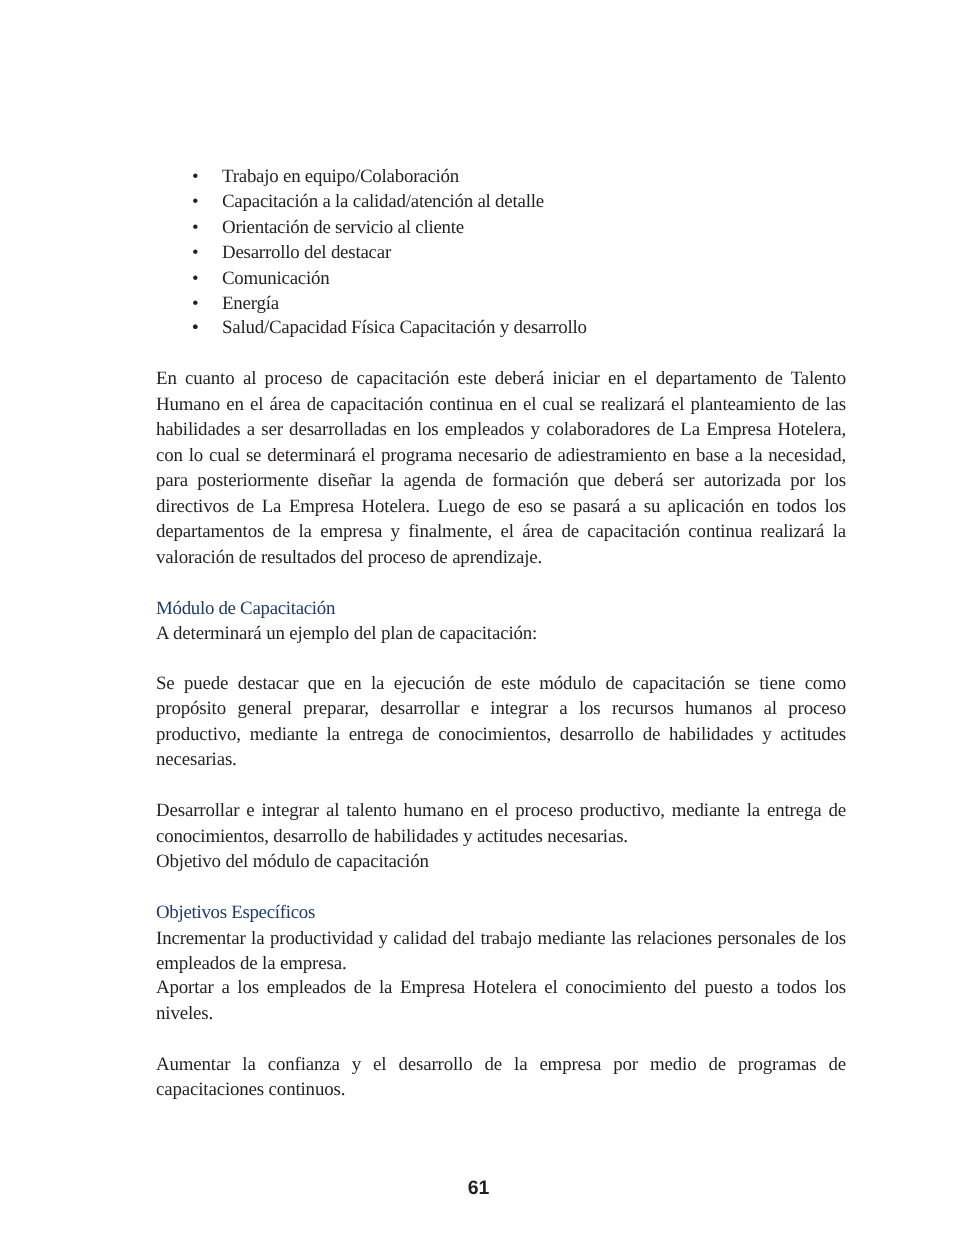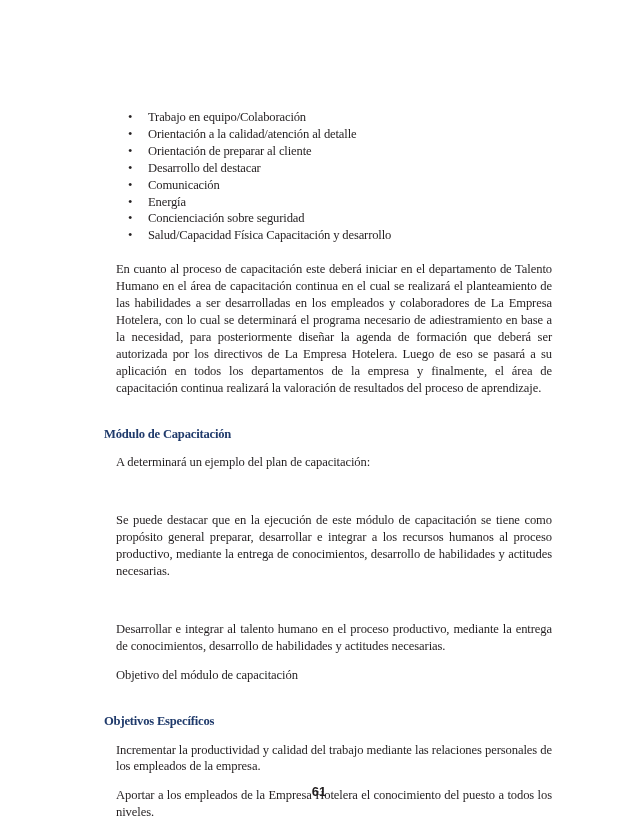--- a/index.html
+++ b/index.html
@@ -24,7 +24,7 @@
   <div class="content">
     <ul class="bullets">
       <li><span class="dot">•</span><span>Trabajo en equipo/Colaboración</span></li>
-      <li><span class="dot">•</span><span>Orientación a la calidad/atención al detalle</span></li>
+      <li><span class="dot">•</span><span>Capacitación a la calidad/atención al detalle</span></li>
       <li><span class="dot">•</span><span>Orientación de preparar al cliente</span></li>
       <li><span class="dot">•</span><span>Desarrollo del destacar</span></li>
       <li><span class="dot">•</span><span>Comunicación</span></li>

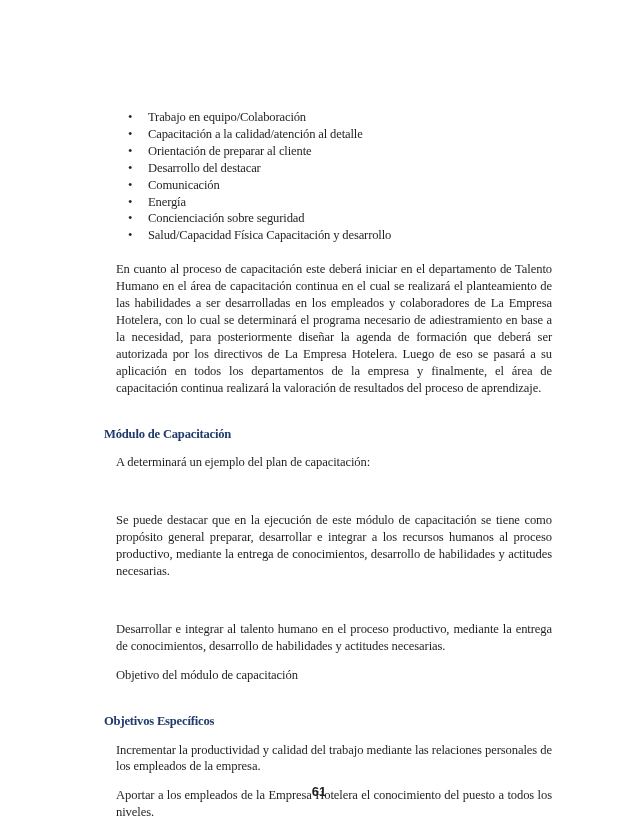--- a/index.html
+++ b/index.html
@@ -25,7 +25,7 @@
     <ul class="bullets">
       <li><span class="dot">•</span><span>Trabajo en equipo/Colaboración</span></li>
       <li><span class="dot">•</span><span>Capacitación a la calidad/atención al detalle</span></li>
-      <li><span class="dot">•</span><span>Orientación de preparar al cliente</span></li>
+      <li><span class="dot">•</span><span>Orientación de servicio al cliente</span></li>
       <li><span class="dot">•</span><span>Desarrollo del destacar</span></li>
       <li><span class="dot">•</span><span>Comunicación</span></li>
       <li><span class="dot">•</span><span>Energía</span></li>

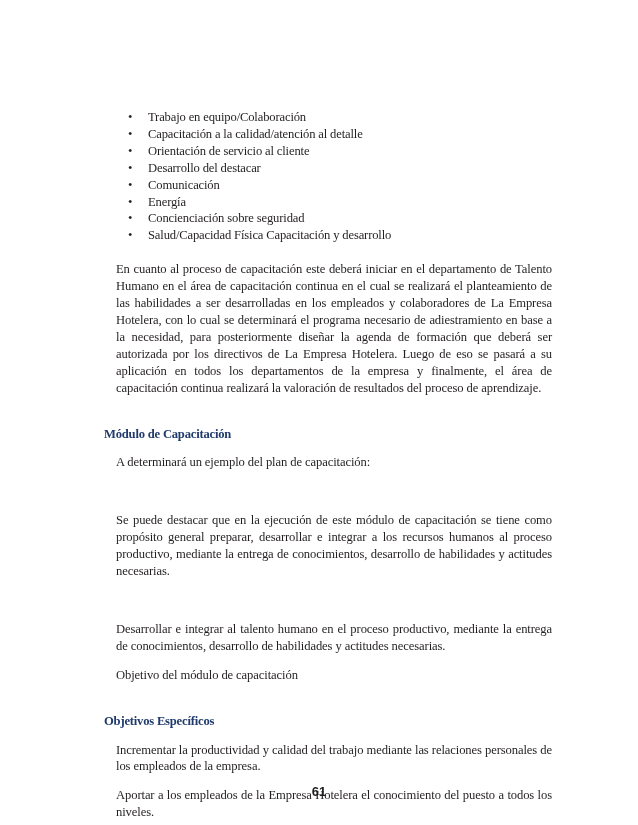--- a/index.html
+++ b/index.html
@@ -29,7 +29,7 @@
       <li><span class="dot">•</span><span>Desarrollo del destacar</span></li>
       <li><span class="dot">•</span><span>Comunicación</span></li>
       <li><span class="dot">•</span><span>Energía</span></li>
-      <li><span class="dot">•</span><span>Concienciación sobre seguridad</span></li>
+      <li><span class="dot">•</span></li>
       <li><span class="dot">•</span><span>Salud/Capacidad Física Capacitación y desarrollo</span></li>
     </ul>
 

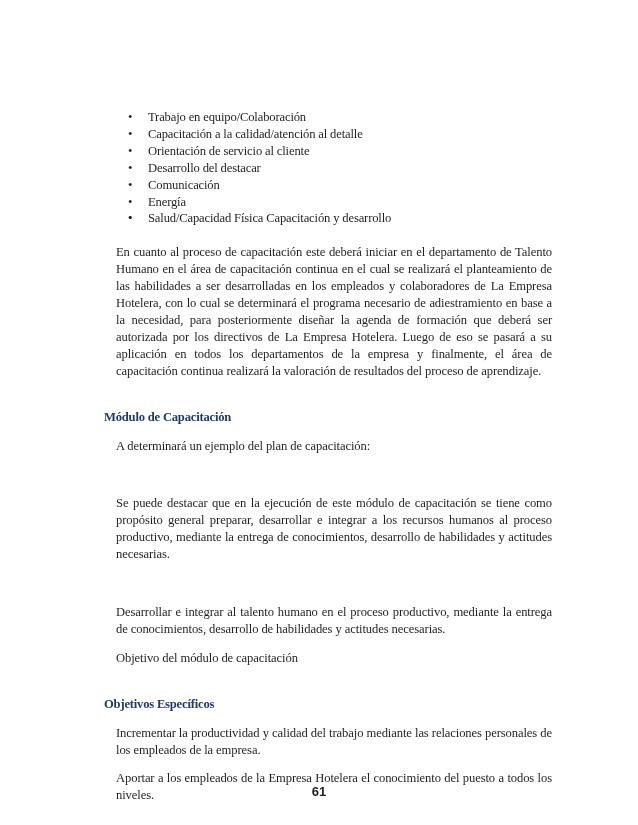--- a/index.html
+++ b/index.html
@@ -11,7 +11,7 @@
     ul.bullets { list-style: none; margin: 0 0 17px 0; padding: 0 0 0 24px; }
     ul.bullets li { position: relative; padding-left: 20px; margin: 0; letter-spacing: -0.15px; }
     ul.bullets li .dot { position: absolute; left: 0; top: 0; }
-    p { margin: 12px; text-align: justify; letter-spacing: -0.1px; }
+    p { margin: 0; text-align: justify; letter-spacing: -0.1px; }
     .gap { height: 17px; }
     .heading { color: #1f3a6b; font-weight: bold; margin: 0; letter-spacing: -0.2px; }
     .pagenum { position: absolute; left: 0; width: 638px; top: 784px; text-align: center;

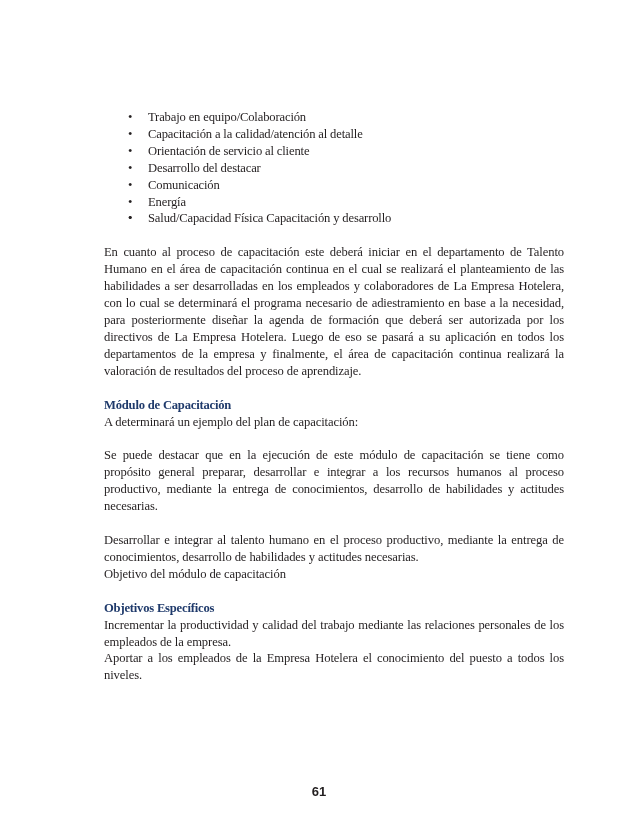--- a/index.html
+++ b/index.html
@@ -13,7 +13,7 @@
     ul.bullets li .dot { position: absolute; left: 0; top: 0; }
     p { margin: 0; text-align: justify; letter-spacing: -0.1px; }
     .gap { height: 17px; }
-    .heading { color: #1f3a6b; font-weight: bold; margin: 0; letter-spacing: -0.2px; }
+    .heading { color: #1f3a6b; font-weight: normal; margin: 0; letter-spacing: -0.2px; }
     .pagenum { position: absolute; left: 0; width: 638px; top: 784px; text-align: center;
                font-family: "Liberation Sans", sans-serif; font-weight: bold; font-size: 13px; color: #231f20; }
   </style>

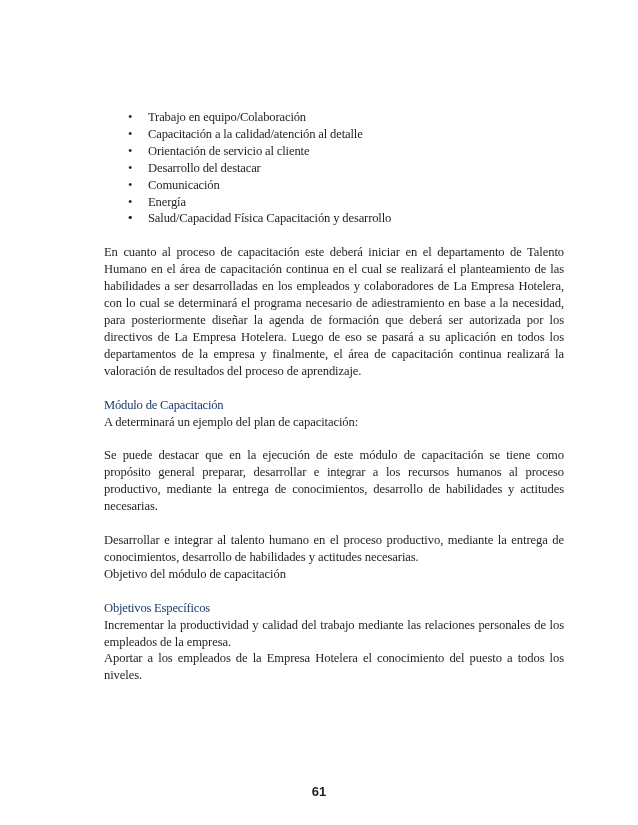--- a/index.html
+++ b/index.html
@@ -49,6 +49,7 @@
     <p>Incrementar la productividad y calidad del trabajo mediante las relaciones personales de los empleados de la empresa.</p>
     <p>Aportar a los empleados de la Empresa Hotelera el conocimiento del puesto a todos los niveles.</p>
     <div class="gap"></div>
+    <p>Aumentar la confianza y el desarrollo de la empresa por medio de programas de capacitaciones continuos.</p>
   </div>
 
   <div class="pagenum">61</div>

